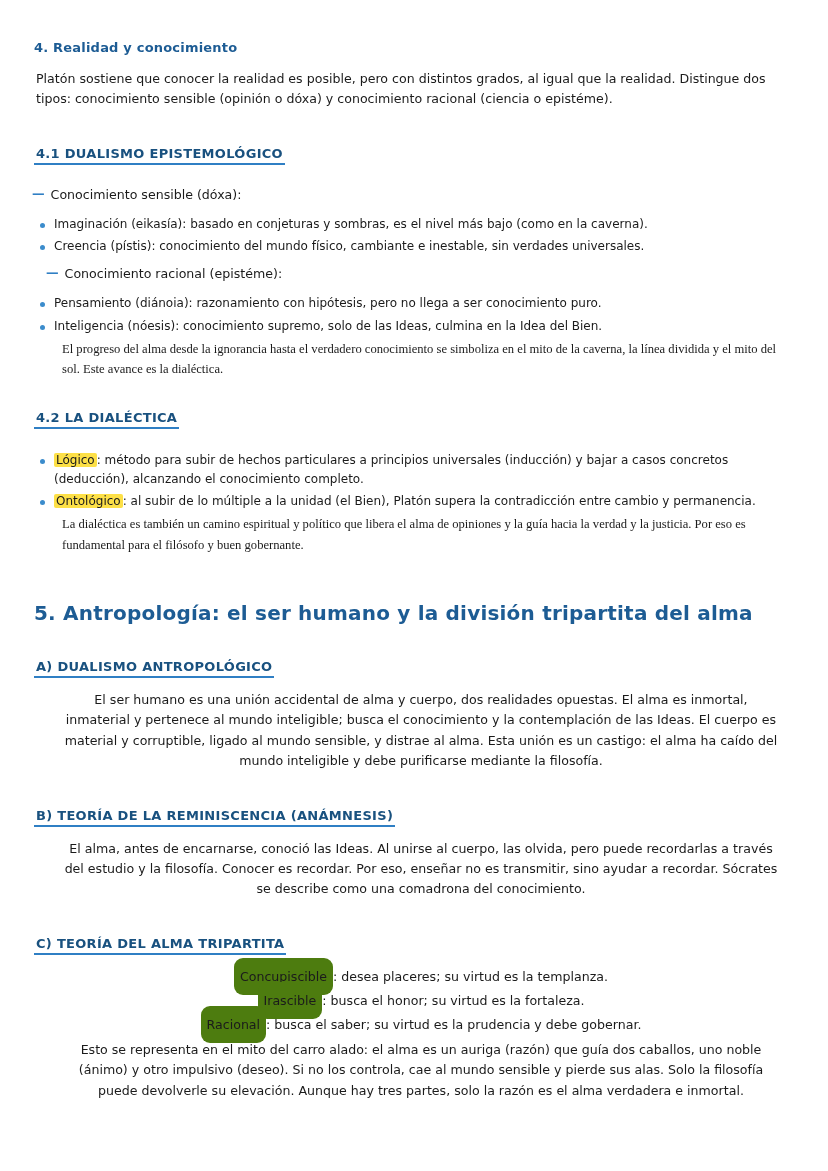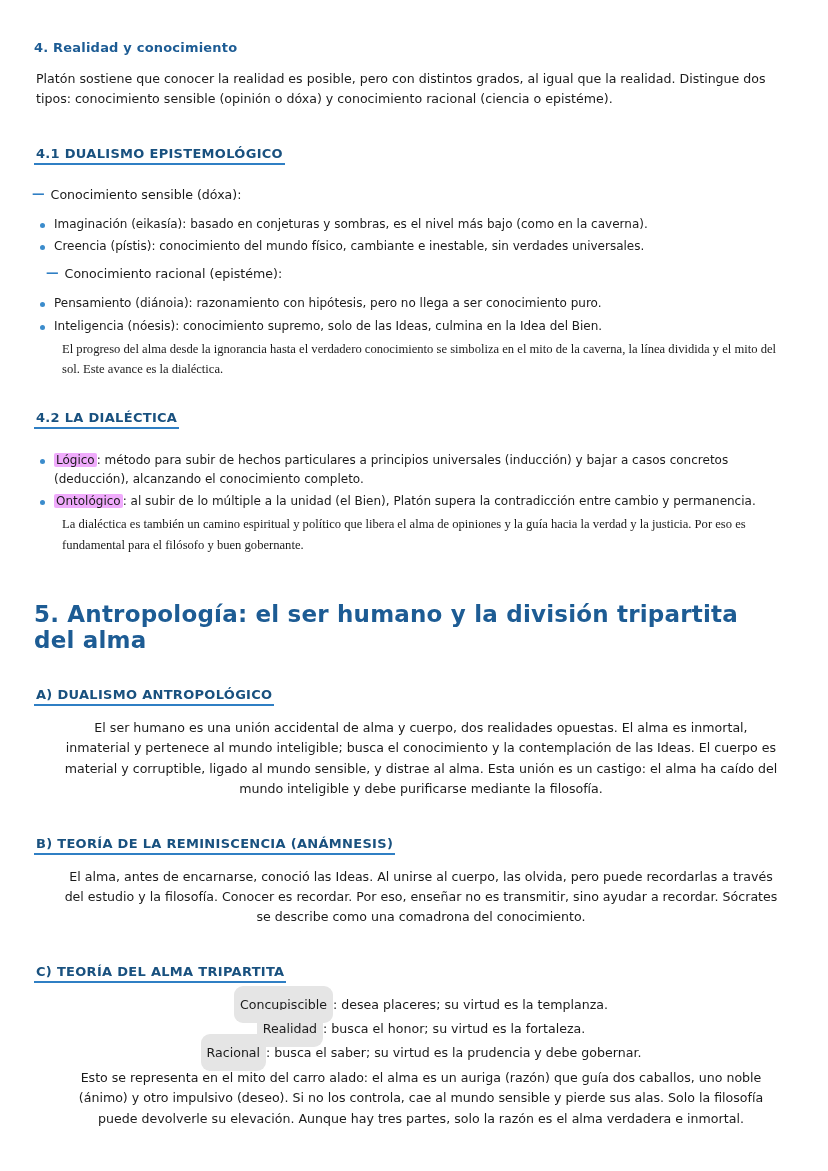--- a/index.html
+++ b/index.html
@@ -95,7 +95,7 @@
   }
   .bullet-text { flex: 1 1 auto; }
   .hl-blue {
-    background: #f0abfc;
+    background: #fde047;
     padding: 0 2px;
     border-radius: 2px;
   }

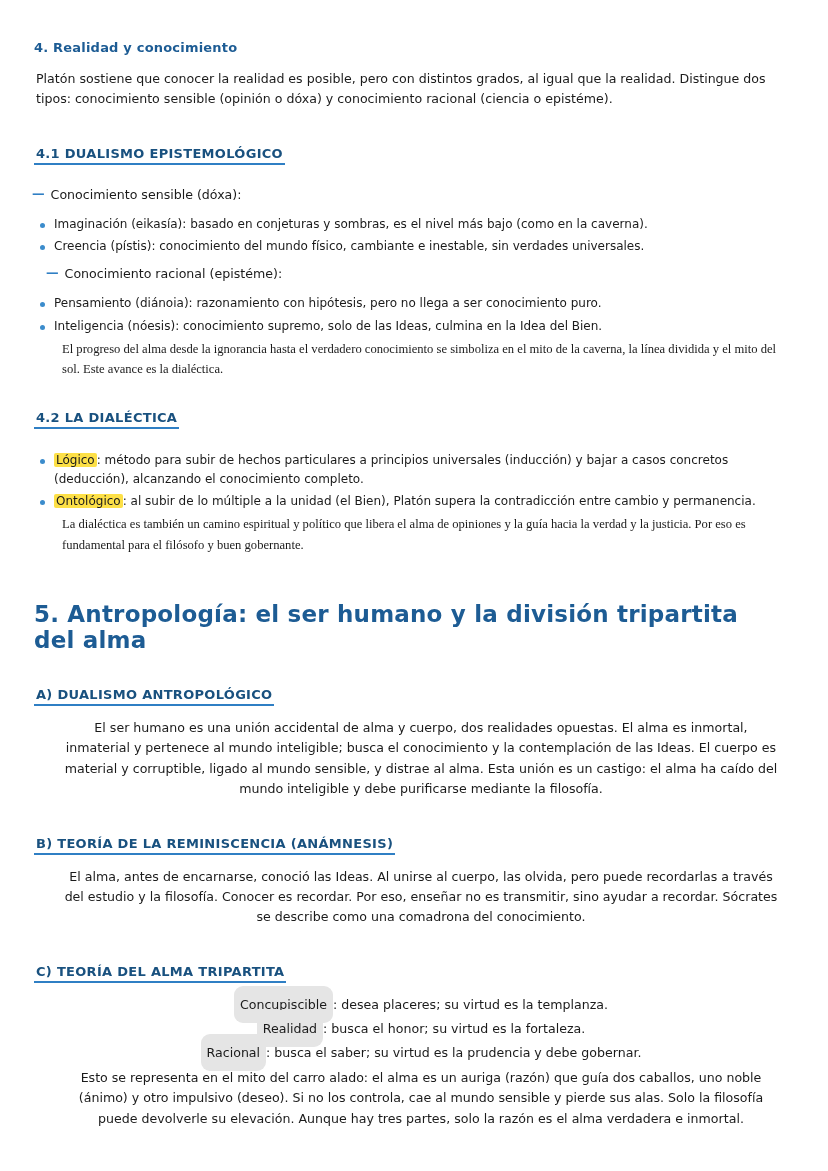--- a/index.html
+++ b/index.html
@@ -33,7 +33,7 @@
     padding-left: 2px;
   }
   .h1.second {
-    font-size: 23px;
+    font-size: 20px;
     margin-top: 26px;
     margin-bottom: 16px;
   }

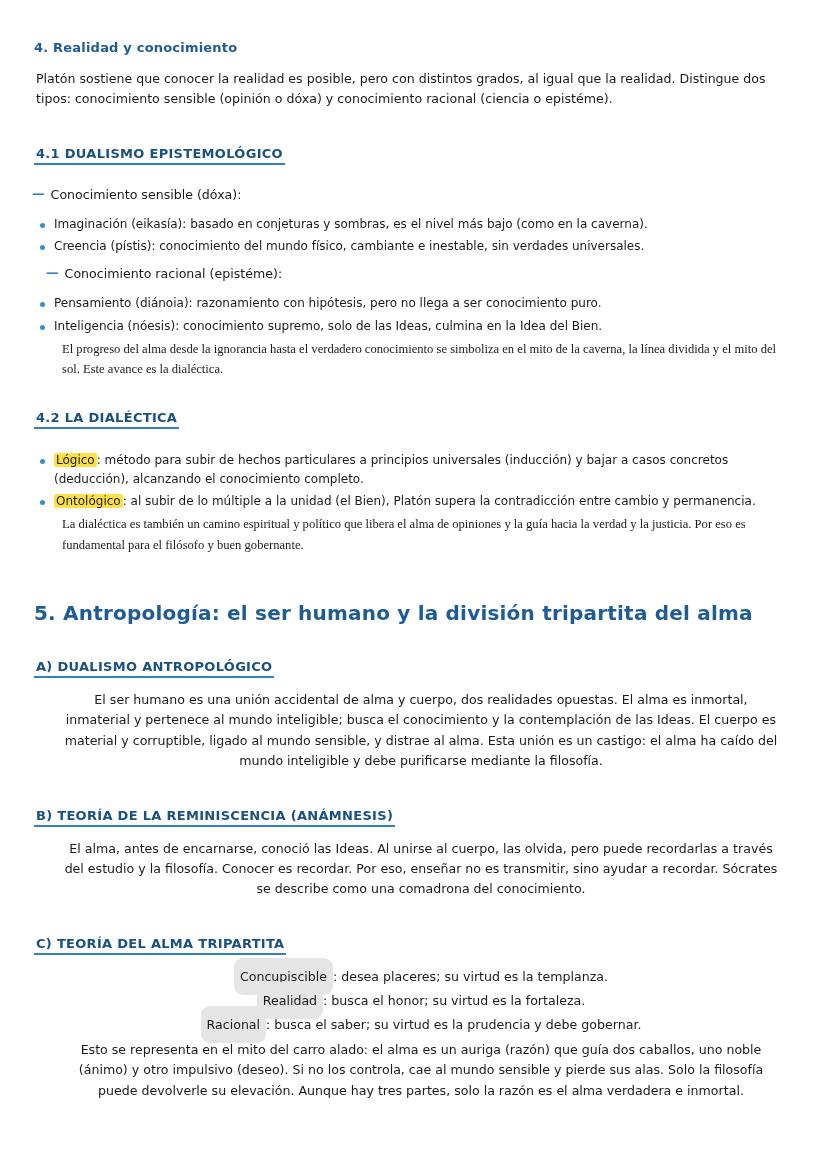--- a/index.html
+++ b/index.html
@@ -100,7 +100,7 @@
     border-radius: 2px;
   }
   .hl-round {
-    background: #e5e5e5;
+    background: #4d7c0f;
     padding: 11px 6px;
     border-radius: 9px;
   }

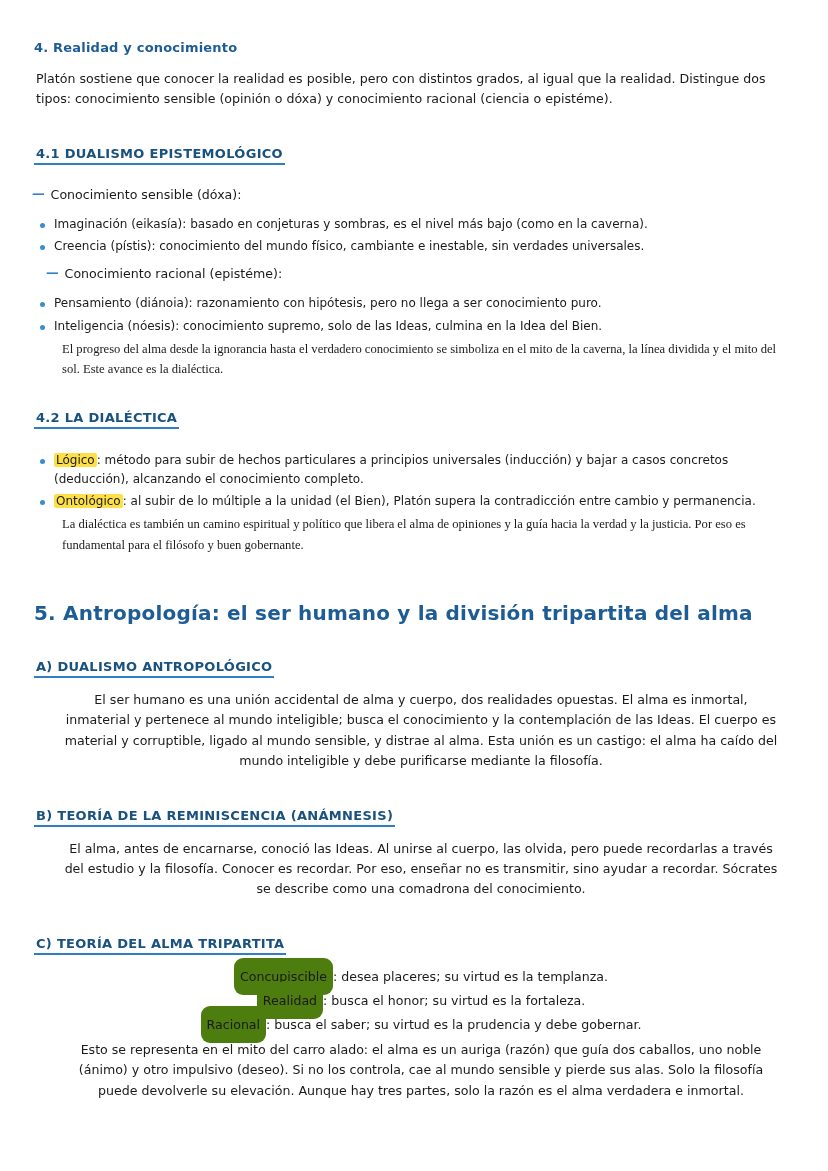--- a/index.html
+++ b/index.html
@@ -202,7 +202,7 @@
 
   <p class="p indent tight"><span class="hl-round">Concupiscible</span><span>: desea placeres; su virtud es la templanza.</span></p>
 
-  <p class="p indent tight"><span class="hl-round">Realidad</span><span>: busca el honor; su virtud es la fortaleza.</span></p>
+  <p class="p indent tight"><span class="hl-round">Irascible</span><span>: busca el honor; su virtud es la fortaleza.</span></p>
 
   <p class="p indent tight"><span class="hl-round">Racional</span><span>: busca el saber; su virtud es la prudencia y debe gobernar.</span></p>
 

